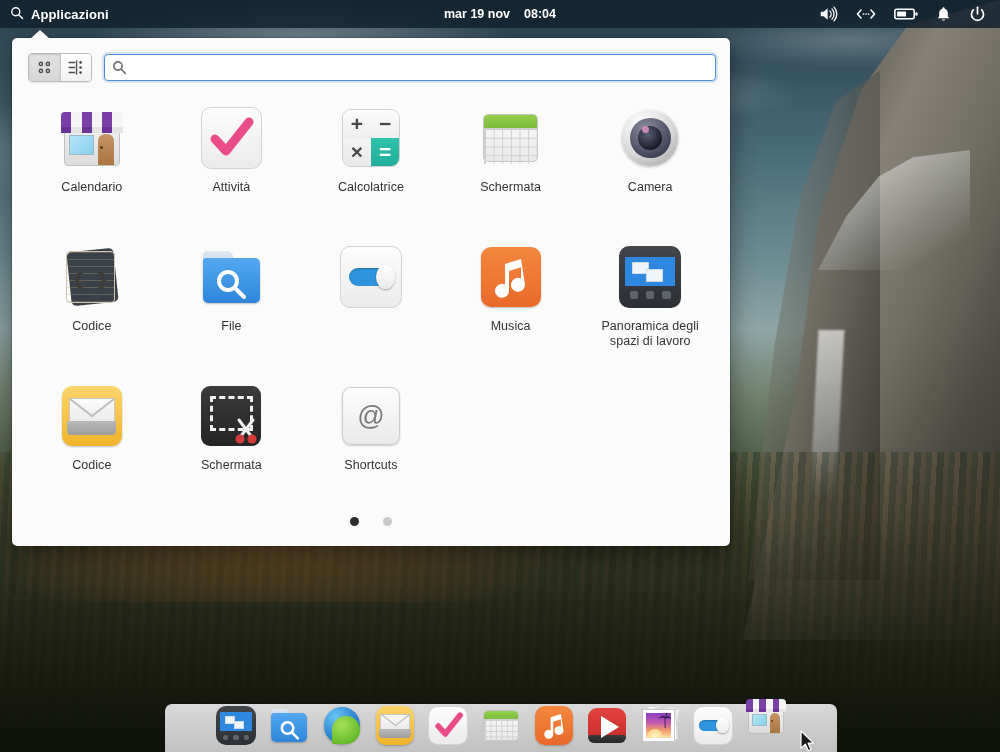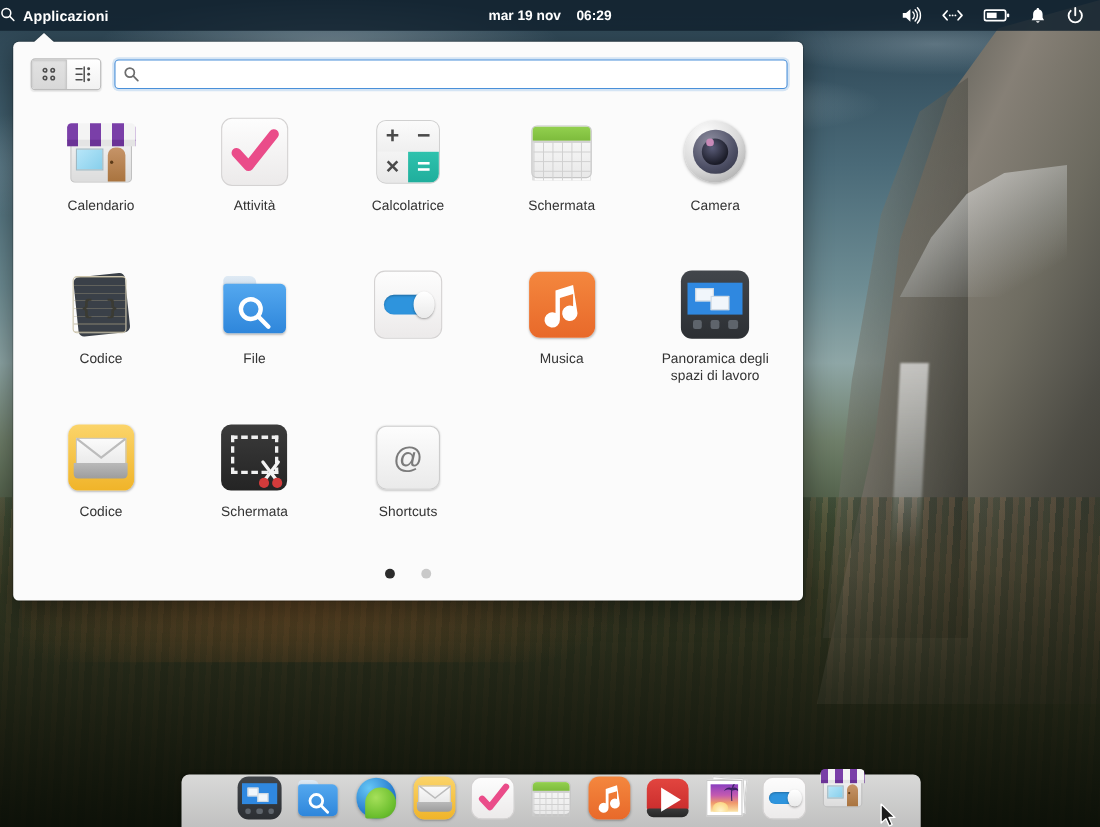--- a/index.html
+++ b/index.html
@@ -81,7 +81,7 @@
     font-size: 12.5px;
     z-index: 40;
   }
-  #panel-left { display: flex; align-items: center; gap: 7px; }
+  #panel-left { display: flex; align-items: center; gap: 7px; padding-left: 10px; }
   #apps-menu { display: flex; align-items: center; gap: 7px; cursor: default; }
   #apps-menu .label { font-weight: bold; font-size: 13px; letter-spacing: .1px; }
   #panel-center {

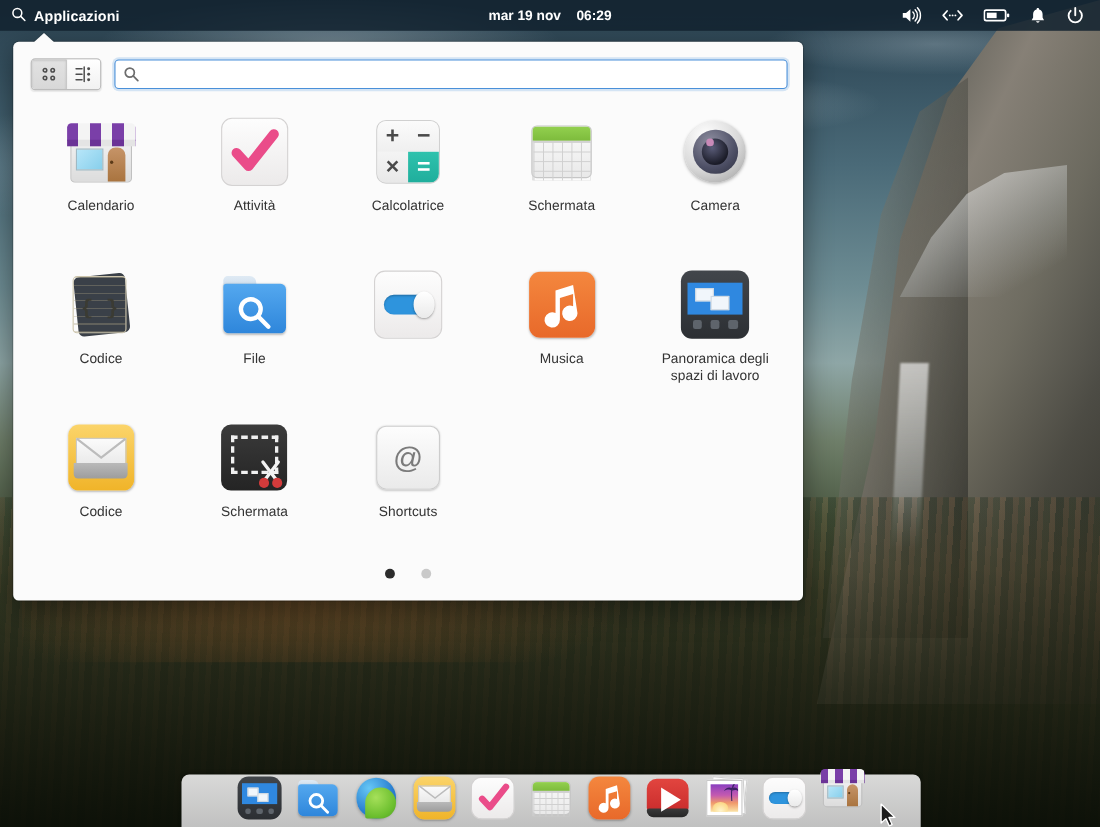--- a/index.html
+++ b/index.html
@@ -346,7 +346,7 @@
 
   <div id="panel-center">
     <span>mar 19 nov</span>
-    <span>06:29</span>
+    <span>08:04</span>
   </div>
 
   <div id="panel-right">

